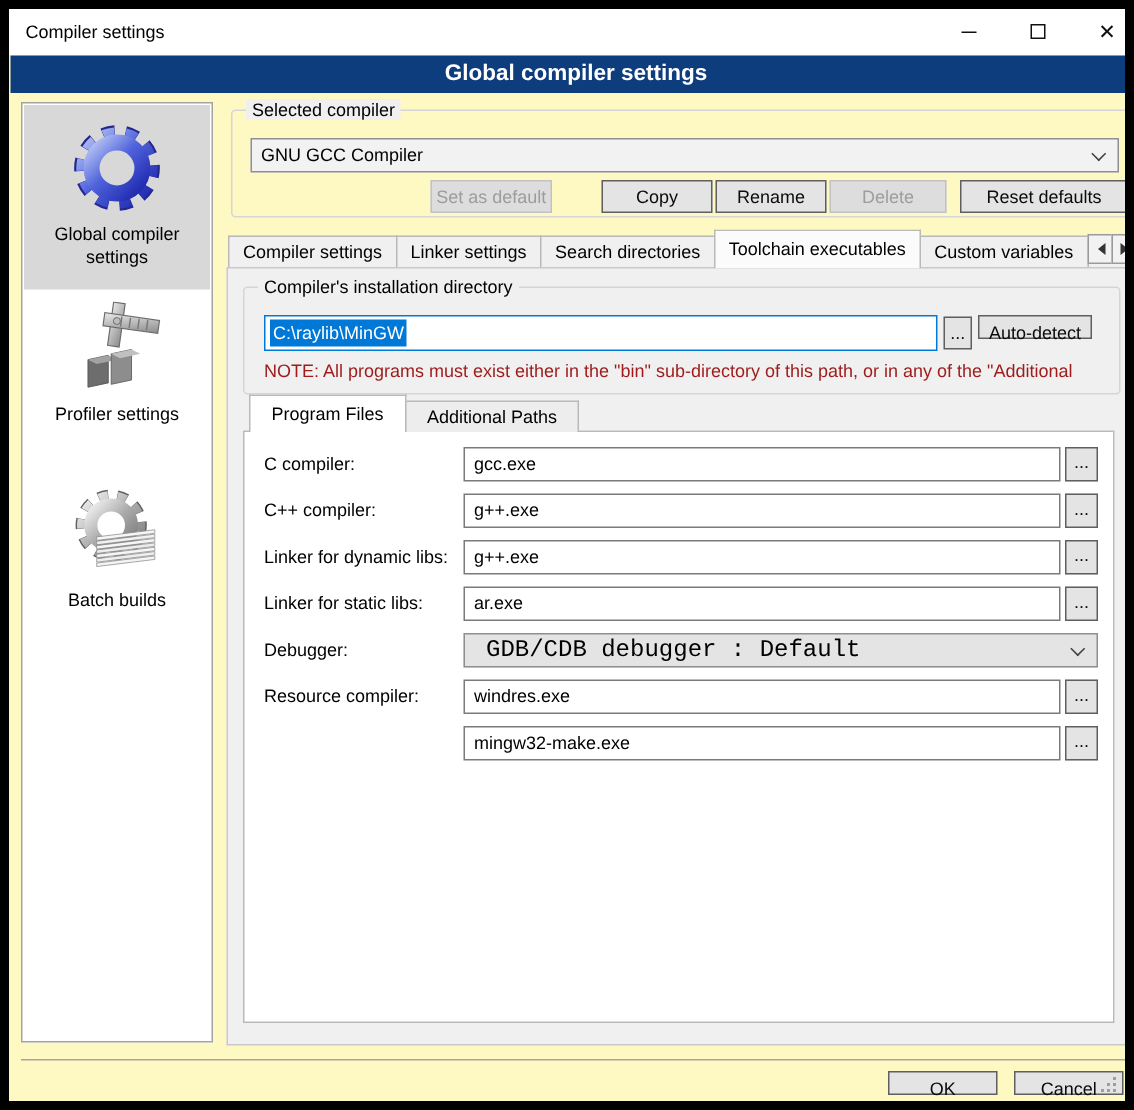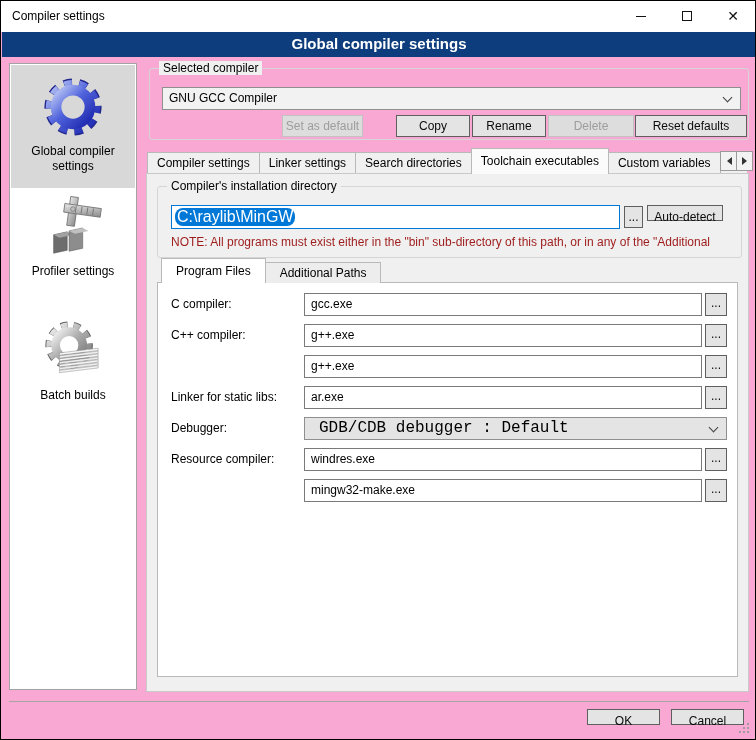--- a/index.html
+++ b/index.html
@@ -5,8 +5,8 @@
   * { margin:0; padding:0; box-sizing:border-box; }
   html,body { background:#888; }
   body { font-family:"Liberation Sans", sans-serif; }
-  .window{ position:relative; width:756px; height:740px; background:#f9a8d4;
-           border:1px solid #000000; overflow:hidden; }
+  .window{ position:relative; width:756px; height:740px; background:#fef9c3;
+           border:6px solid #000000; overflow:hidden; }
 
   
   .titlebar{ position:absolute; left:0; top:0; width:100%; height:31px; background:#ffffff; }

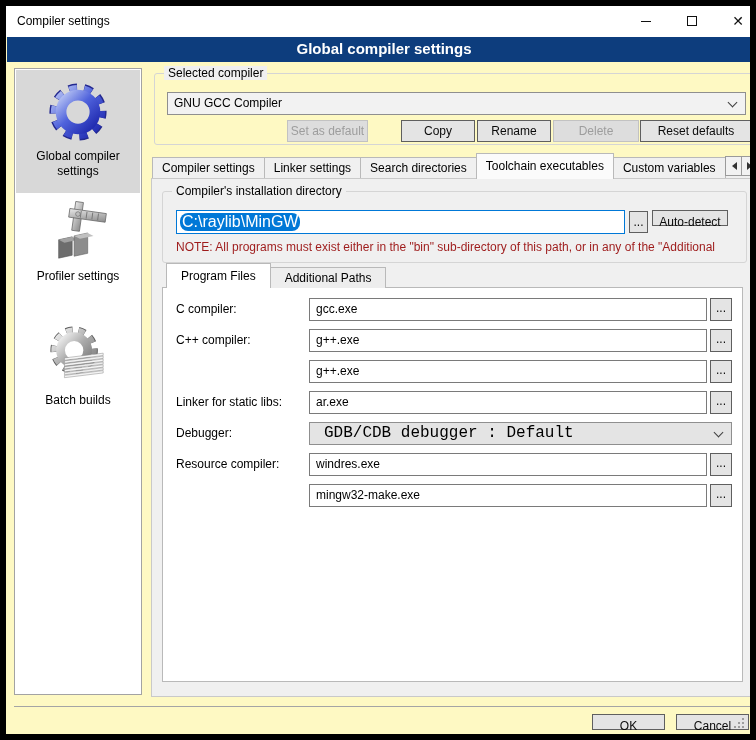--- a/index.html
+++ b/index.html
@@ -187,7 +187,7 @@
   <div class="btn disabled" style="left:281px; top:114px; width:81px;">Set as default</div>
   <div class="btn" style="left:395px; top:114px; width:74px;">Copy</div>
   <div class="btn" style="left:471px; top:114px; width:74px;">Rename</div>
-  <div class="btn disabled" style="left:547px; top:114px; width:86px;">Delete</div>
+  <div class="btn disabled" style="left:547px; top:114px; width:78px;">Delete</div>
   <div class="btn" style="left:634px; top:114px; width:112px;">Reset defaults</div>
 
   <div class="tabs">

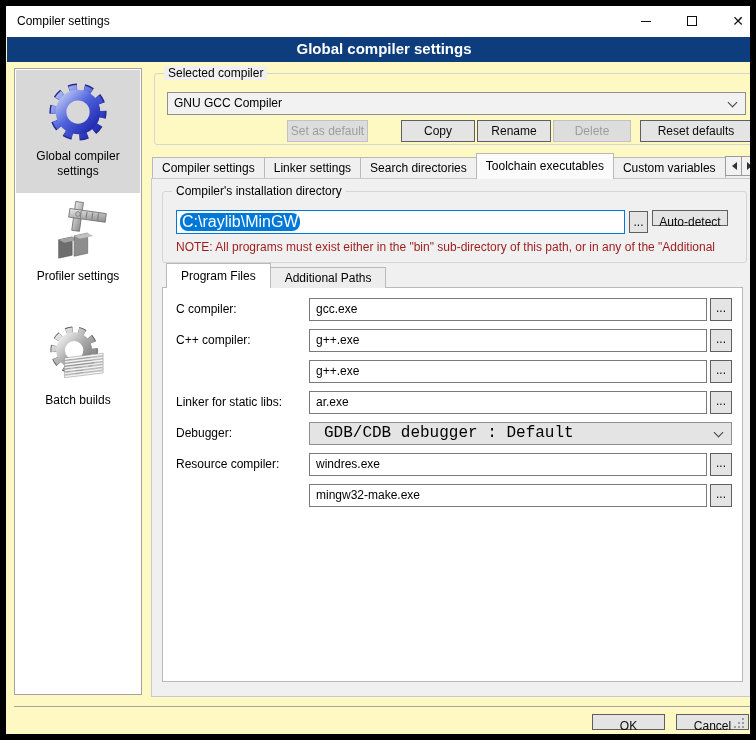--- a/index.html
+++ b/index.html
@@ -65,8 +65,8 @@
   
   .path-input{ position:absolute; left:170px; top:204px; width:449px; height:24px; background:#fff;
                border:1px solid #0078d7; z-index:3; }
-  .path-input .sel{ position:absolute; left:3px; top:2px; background:#0078d7; color:#fff; font-size:16px;
-                    line-height:18px; padding:0 2px; white-space:nowrap;border-radius:8px; }
+  .path-input .sel{ position:absolute; left:3px; top:2px; background:#0078d7; color:#fff; font-size:12px;
+                    line-height:18px; padding:0 2px; white-space:nowrap; }
   .note{ position:absolute; left:170px; top:234px; width:571px; font-size:12px; color:#9e1b1b;
          white-space:nowrap; overflow:hidden; z-index:3; }
 

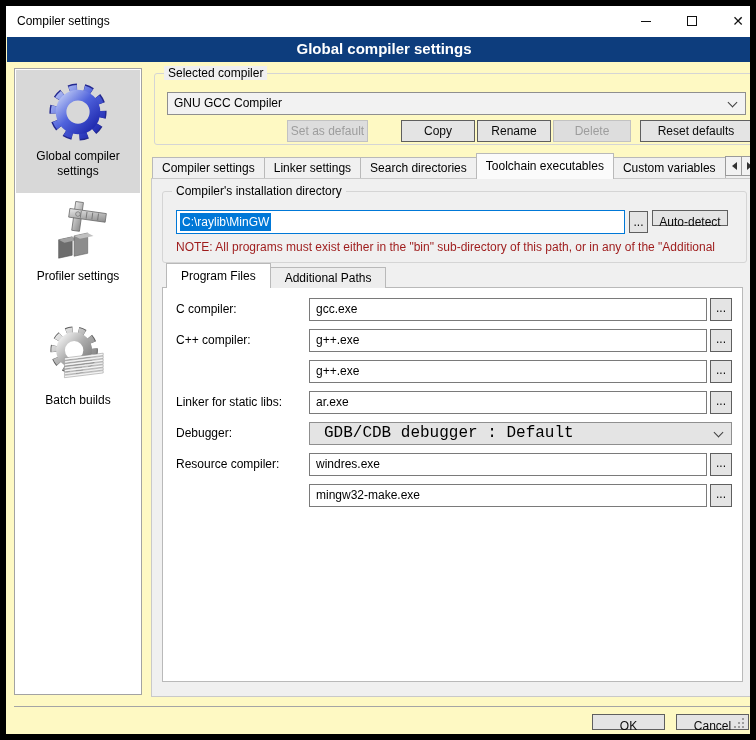--- a/index.html
+++ b/index.html
@@ -237,6 +237,7 @@
     </div>
   <div class="btn f-browse" style="top:323px;">...</div>
 
+  <span class="f-label" style="top:354px;">Linker for dynamic libs:</span>
   <div class="f-input" style="top:354px;">
       <span class="val">g++.exe</span>
     </div>

